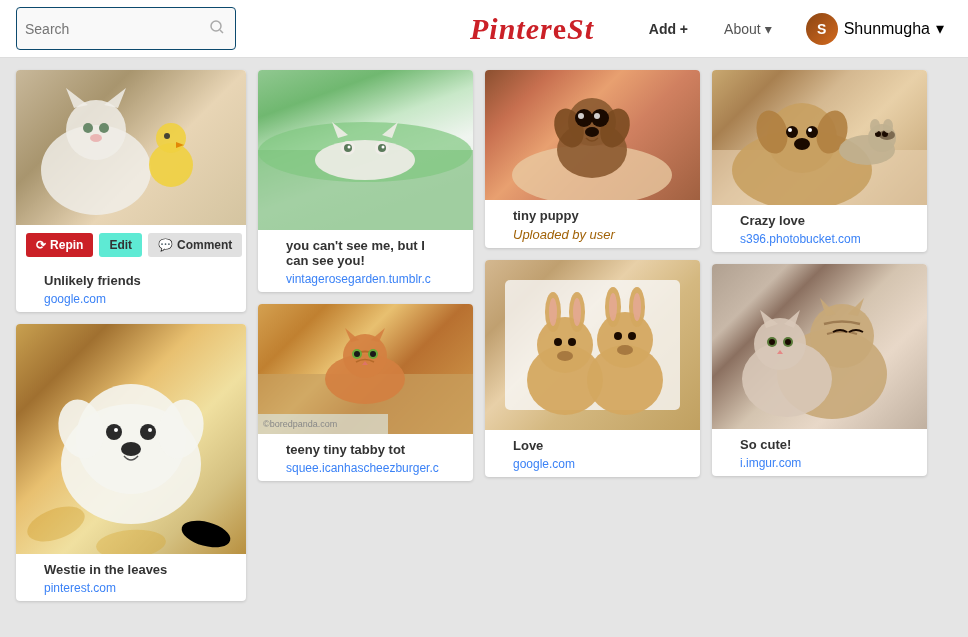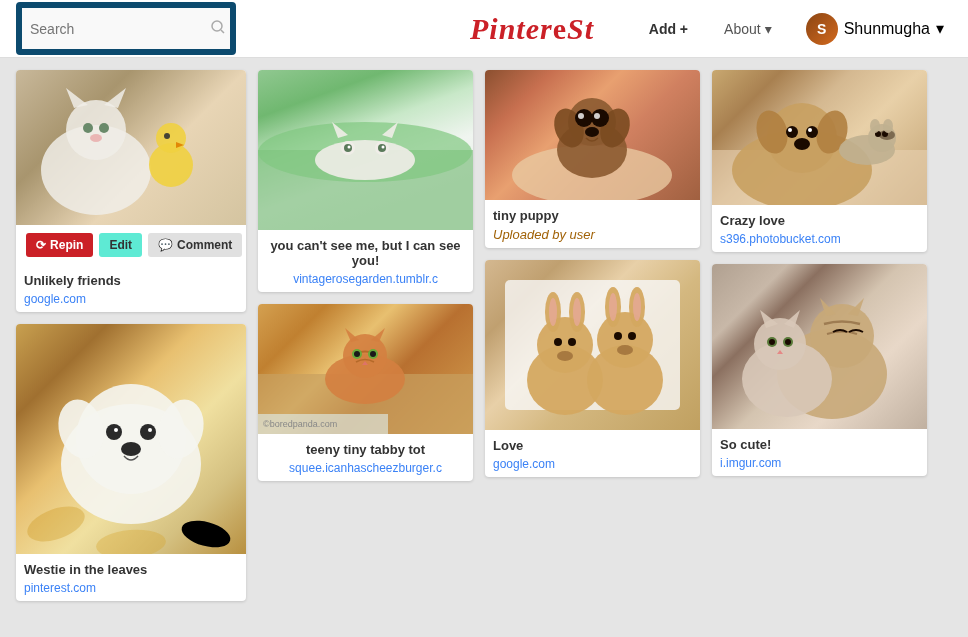--- a/index.html
+++ b/index.html
@@ -26,7 +26,7 @@
     #search-wrapper {
       display: flex;
       align-items: center;
-      border: 6px solid #0c4a6e;
+      border: 1px solid #0c4a6e;
       border-radius: 4px;
       padding: 12px 8px;
       width: 220px;

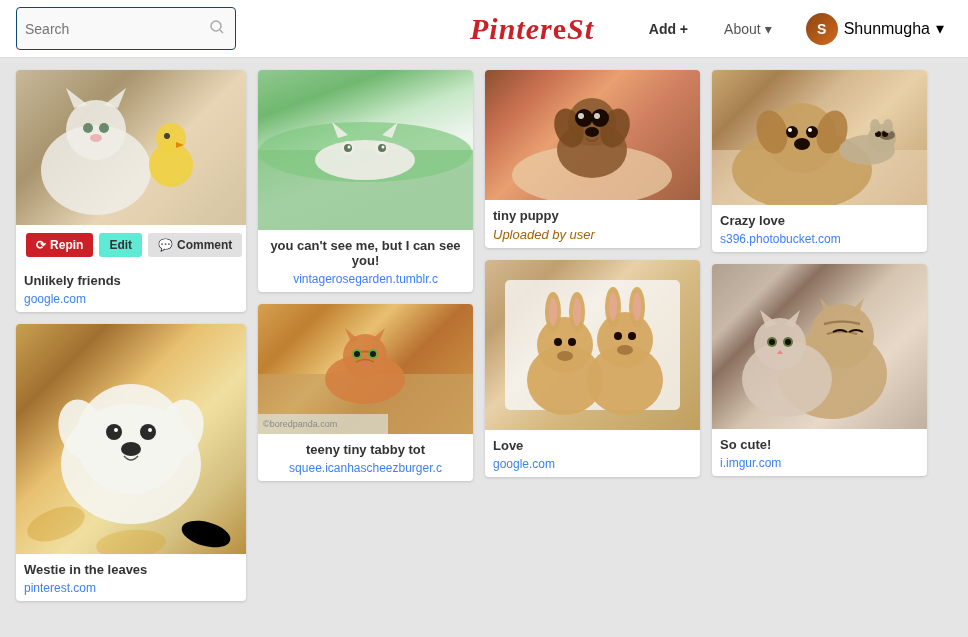--- a/index.html
+++ b/index.html
@@ -169,7 +169,7 @@
     .action-btn.comment { background: #e0e0e0; }
 
     .pin-info {
-      padding: 8px 8px 6px;
+      padding: 8px 28px 6px;
     }
 
     .pin-title {

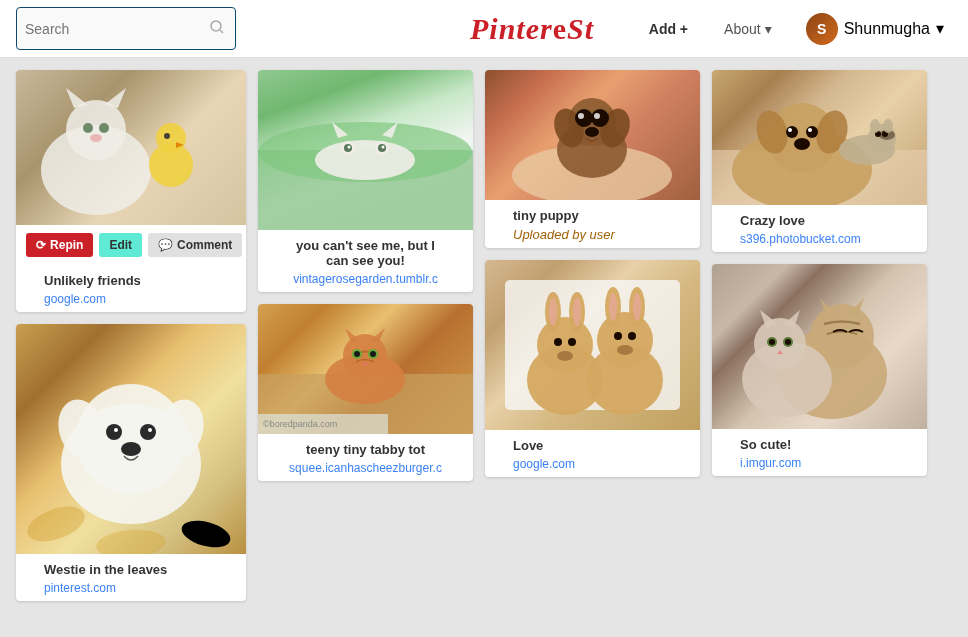--- a/index.html
+++ b/index.html
@@ -122,7 +122,7 @@
     }
 
     .col-1 { width: 230px; }
-    .col-2 { width: 215px; text-align: center; }
+    .col-2 { width: 215px; }
     .col-3 { width: 215px; }
     .col-4 { width: 215px; }
 

